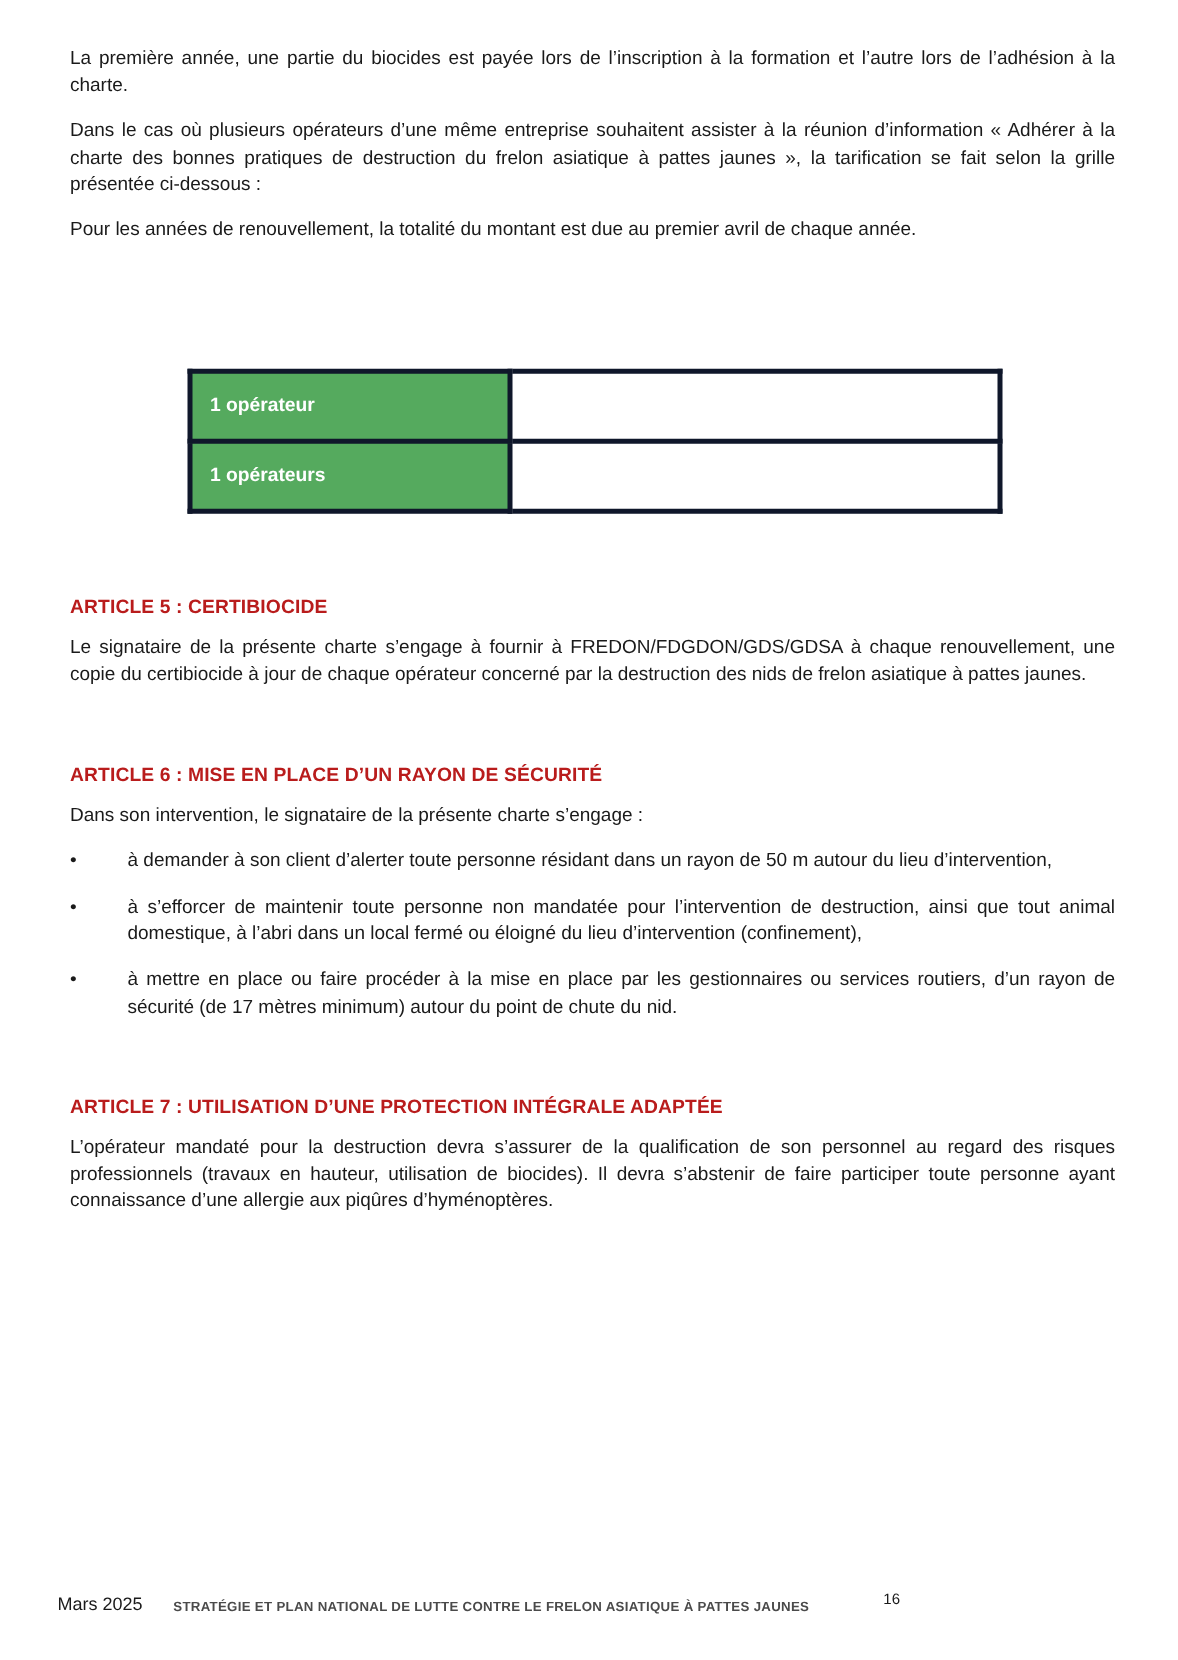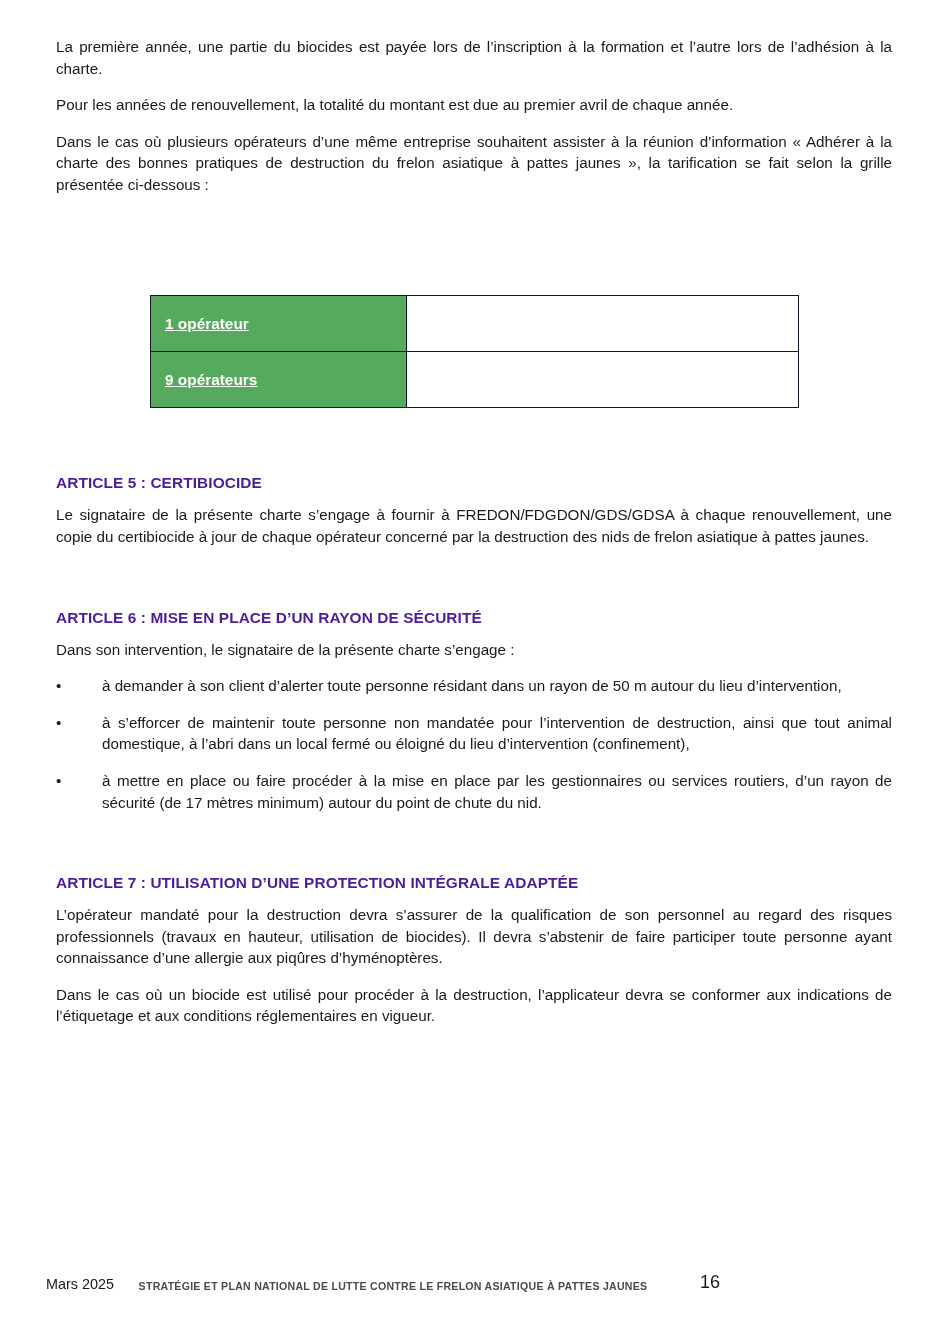--- a/index.html
+++ b/index.html
@@ -129,9 +129,9 @@
 
   <p class="body-text">La première année, une partie du biocides est payée lors de l’inscription à la formation et l’autre lors de l’adhésion à la charte.</p>
 
+  <p class="body-text tight">Dans le cas où plusieurs opérateurs d’une même entreprise souhaitent assister à la réunion d’information « Adhérer à la charte des bonnes pratiques de destruction du frelon asiatique à pattes jaunes », la tarification se fait selon la grille présentée ci-dessous :</p>
+
   <p class="body-text">Pour les années de renouvellement, la totalité du montant est due au premier avril de chaque année.</p>
-
-  <p class="body-text tight">Dans le cas où plusieurs opérateurs d’une même entreprise souhaitent assister à la réunion d’information « Adhérer à la charte des bonnes pratiques de destruction du frelon asiatique à pattes jaunes », la tarification se fait selon la grille présentée ci-dessous :</p>
 
   <div class="spacer-table"></div>
 

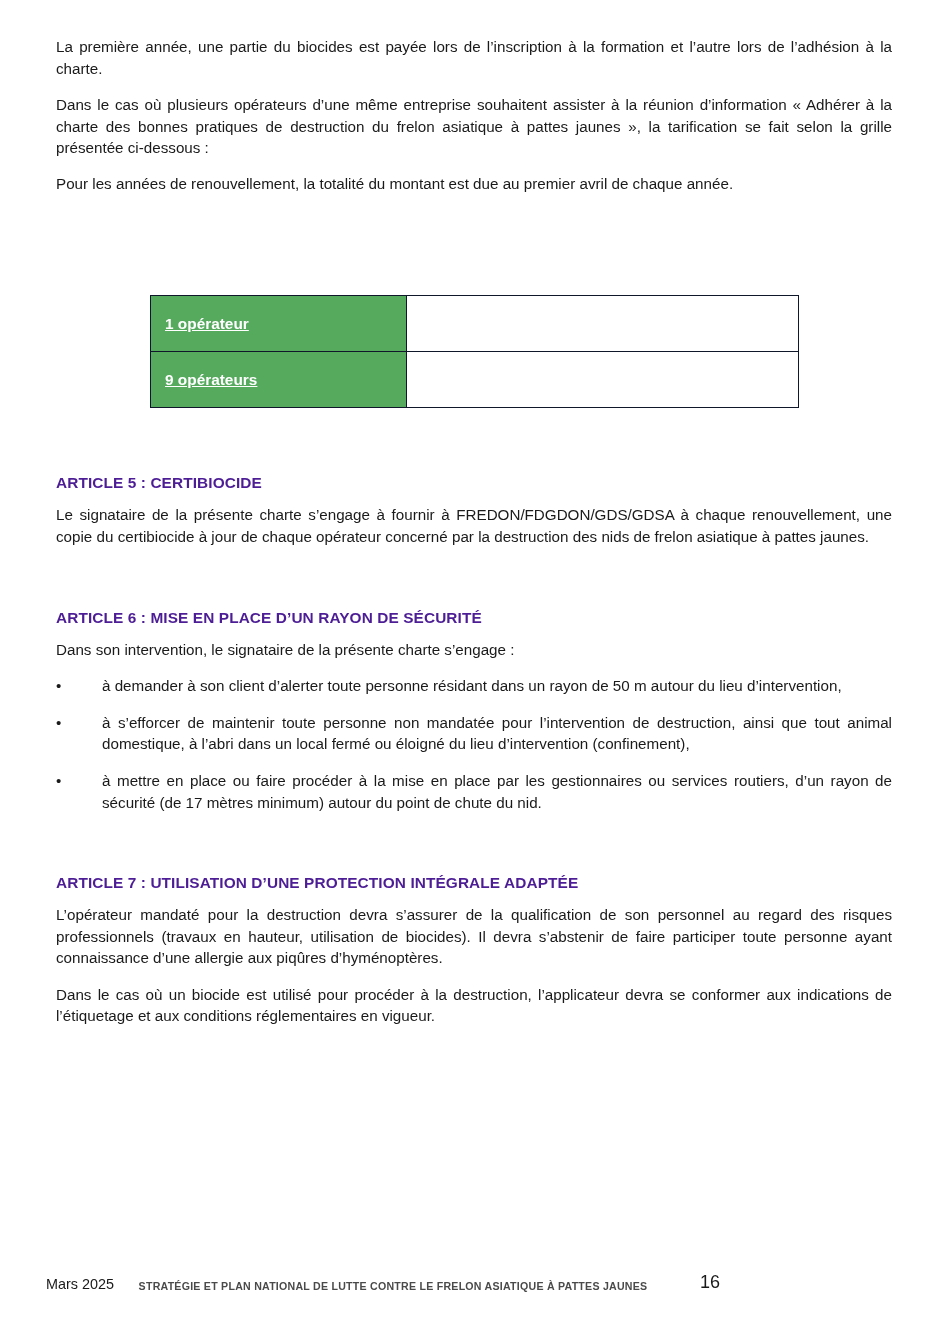--- a/index.html
+++ b/index.html
@@ -44,12 +44,11 @@
     table-layout: fixed;
   }
   .price-table td {
-    border: 1px solid #0f172a;
+    border: 4px solid #0f172a;
     height: 56px;
     vertical-align: middle;
     padding: 0 14px;
     box-sizing: border-box;
-    text-decoration: underline;
   }
   .price-table td.label-cell {
     background: #55aa5e;

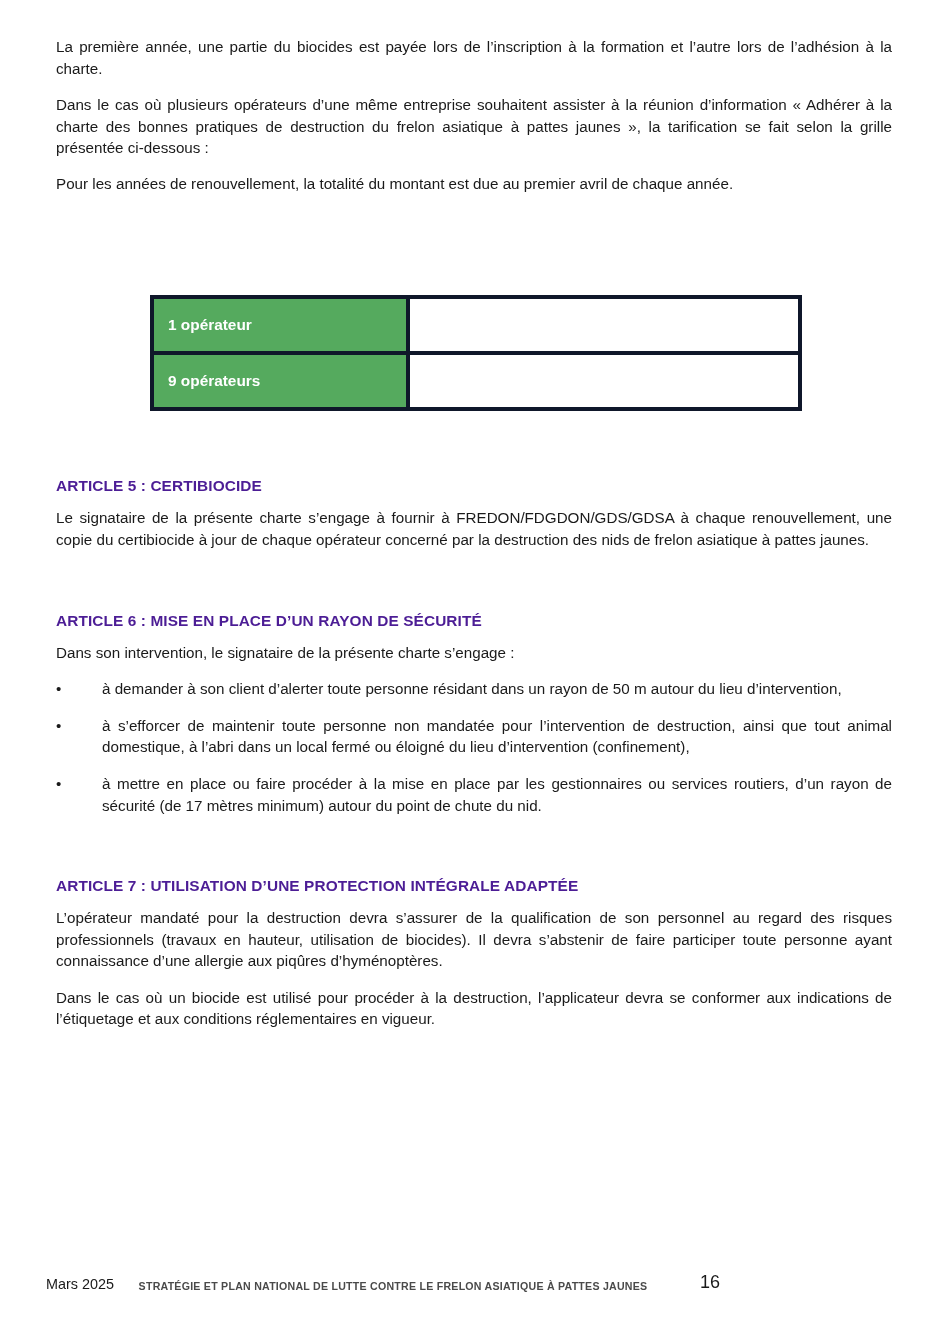--- a/index.html
+++ b/index.html
@@ -141,7 +141,7 @@
         <td class="value-cell"></td>
       </tr>
       <tr>
-        <td class="label-cell">9 opérateurs</td>
+        <td class="label-cell">1 opérateurs</td>
         <td class="value-cell"></td>
       </tr>
     </tbody>

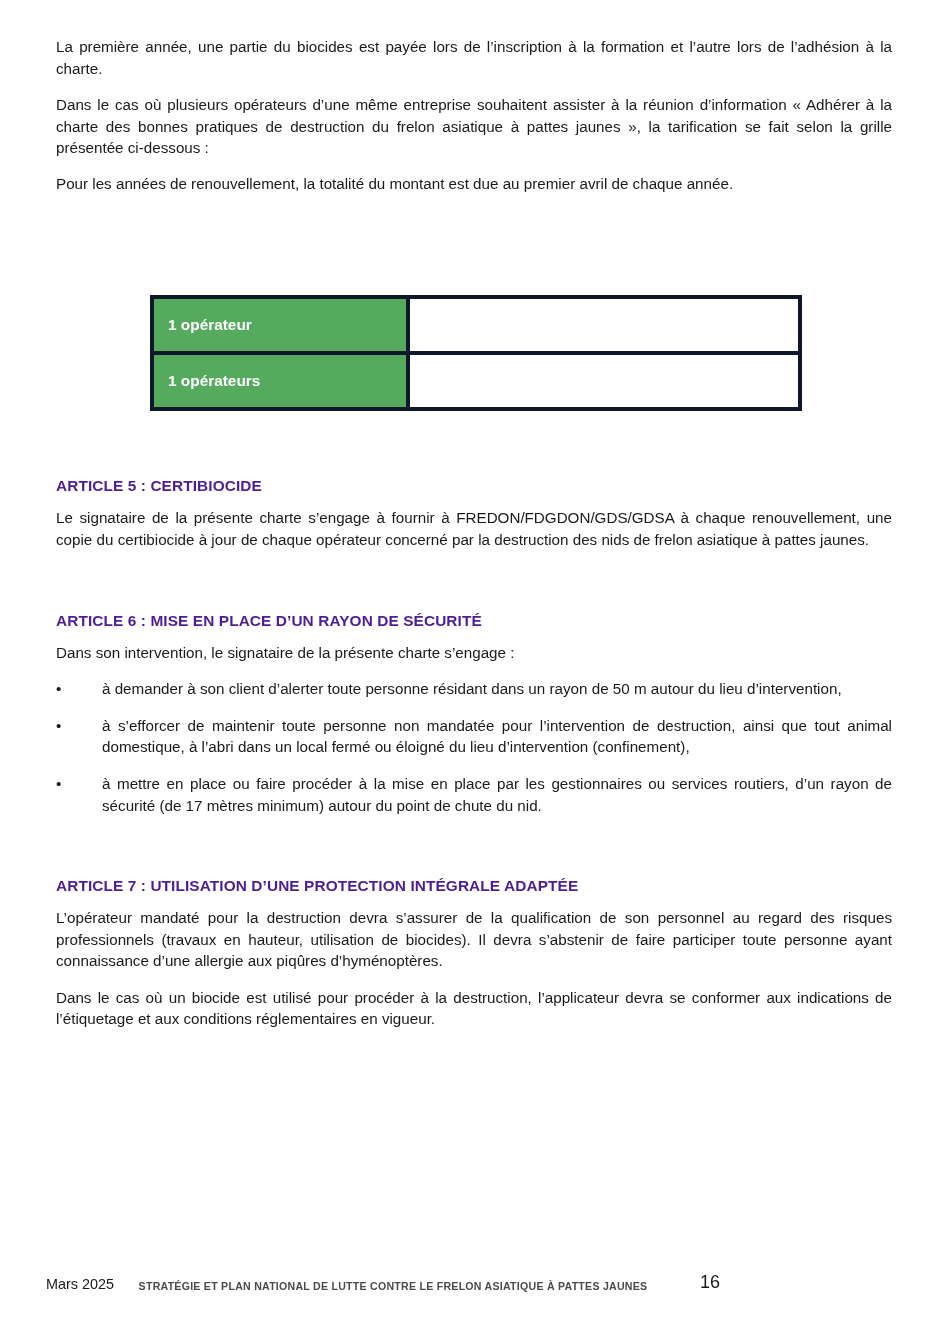--- a/index.html
+++ b/index.html
@@ -63,7 +63,7 @@
     font-size: 15.2px;
   }
   h2.article-heading {
-    color: #4c1d95;
+    color: #b91c1c;
     font-size: 15.4px;
     font-weight: bold;
     margin: 0 0 12px 0;

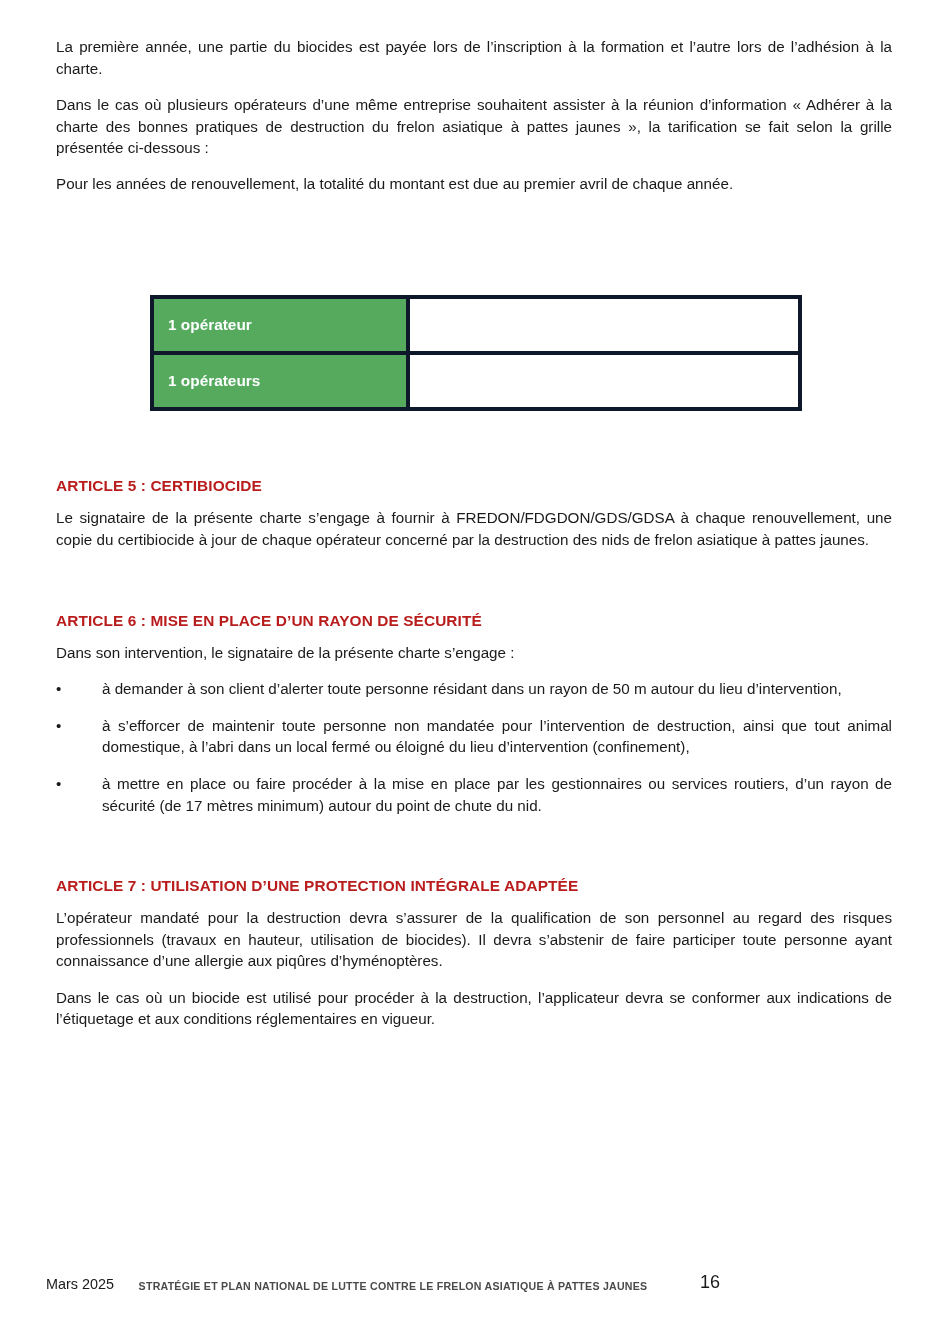--- a/index.html
+++ b/index.html
@@ -177,7 +177,6 @@
 
   <h2 class="article-heading">ARTICLE 7 : UTILISATION D’UNE PROTECTION INTÉGRALE ADAPTÉE</h2>
   <p class="body-text">L’opérateur mandaté pour la destruction devra s’assurer de la qualification de son personnel au regard des risques professionnels (travaux en hauteur, utilisation de biocides). Il devra s’abstenir de faire participer toute personne ayant connaissance d’une allergie aux piqûres d’hyménoptères.</p>
-  <p class="body-text">Dans le cas où un biocide est utilisé pour procéder à la destruction, l’applicateur devra se conformer aux indications de l’étiquetage et aux conditions réglementaires en vigueur.</p>
 
   <div class="footer">
     <div class="footer-left">Mars 2025</div>

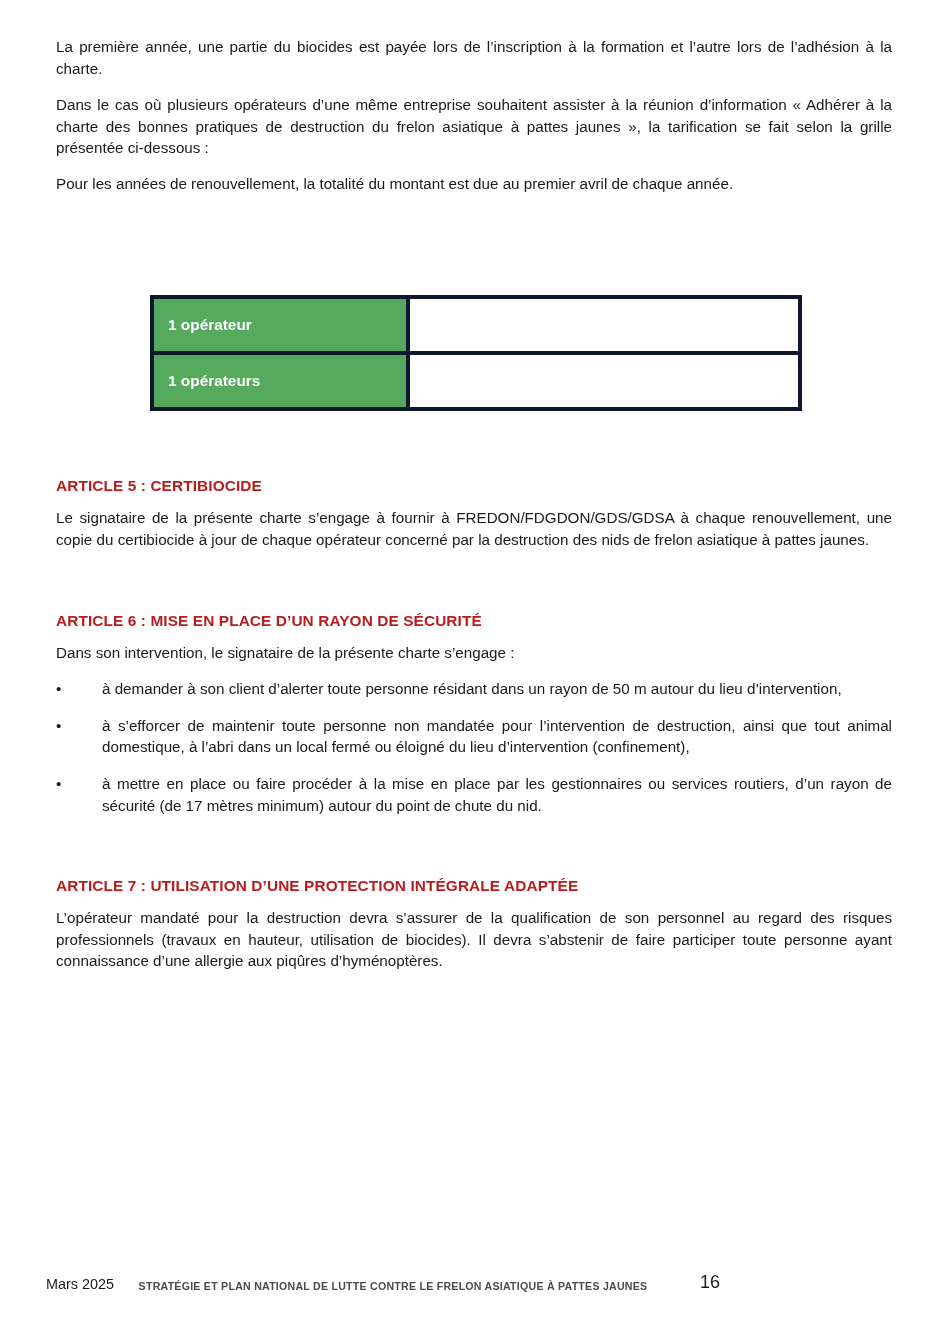--- a/index.html
+++ b/index.html
@@ -117,7 +117,7 @@
     position: absolute;
     right: 66px;
     top: 0px;
-    font-size: 18px;
+    font-size: 12px;
     color: #1a1a1a;
   }
 </style>

